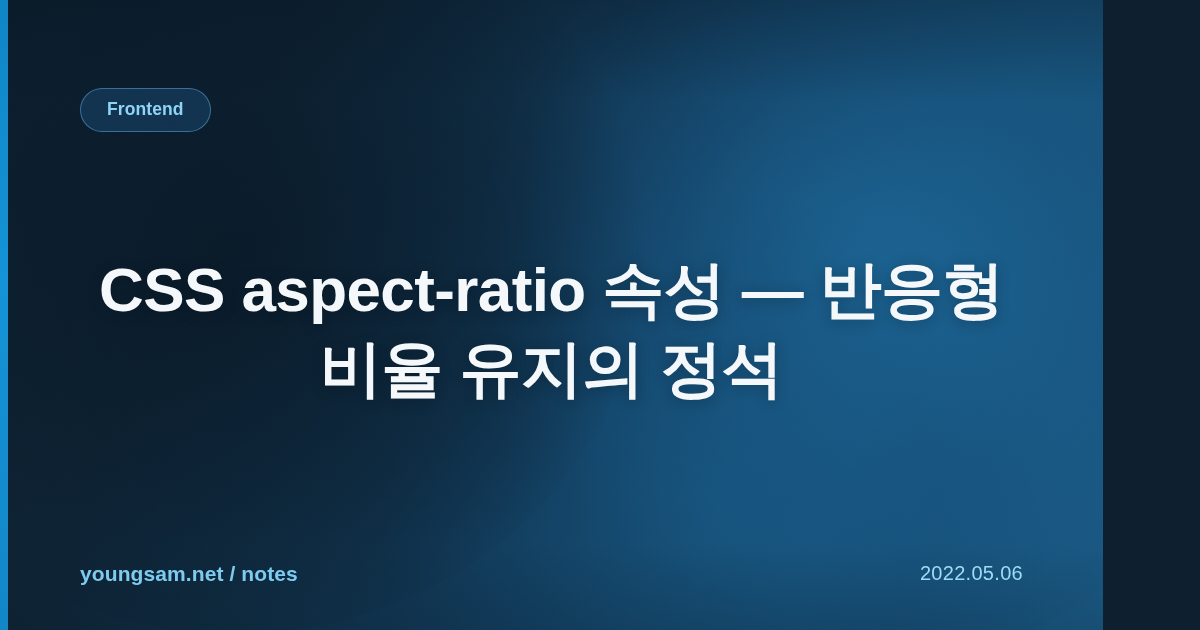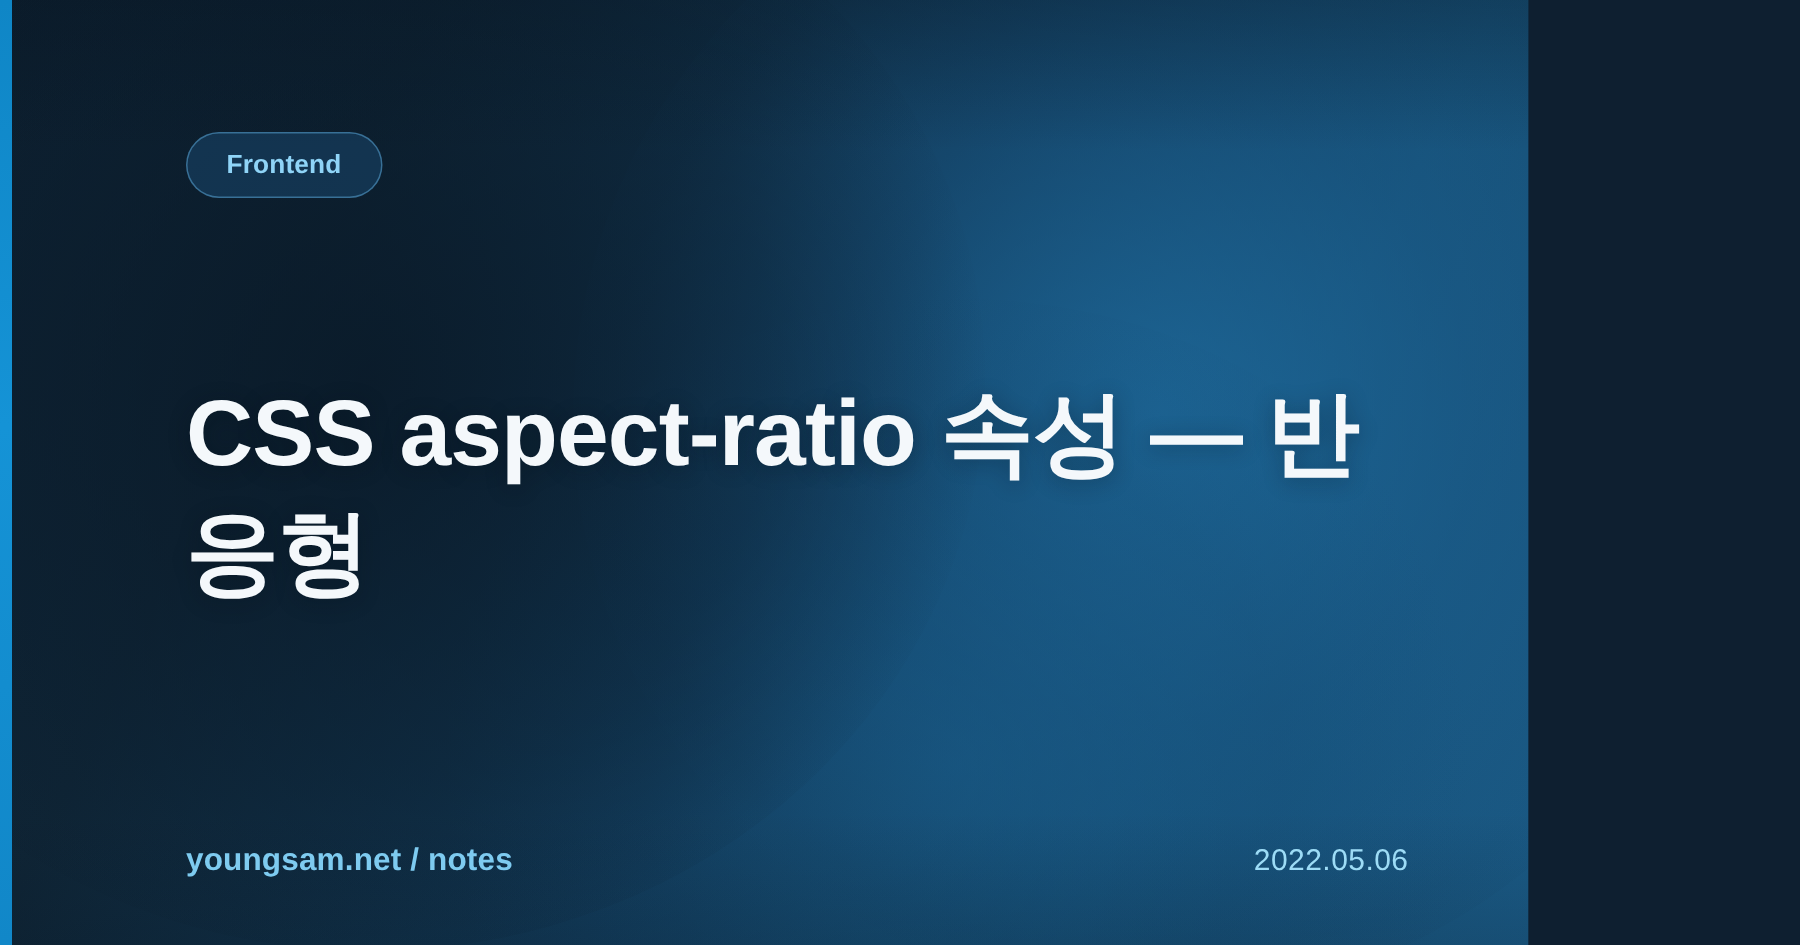--- a/index.html
+++ b/index.html
@@ -16,14 +16,13 @@
 
   .og-card {
     position: relative;
-    width: 1019px;
+    width: 1103px;
     height: 630px;
     overflow: hidden;
     box-sizing: border-box;
     background: #0f2234;
     display: flex;
     flex-direction: column;
-    padding-left: 44px;
   }
 
   

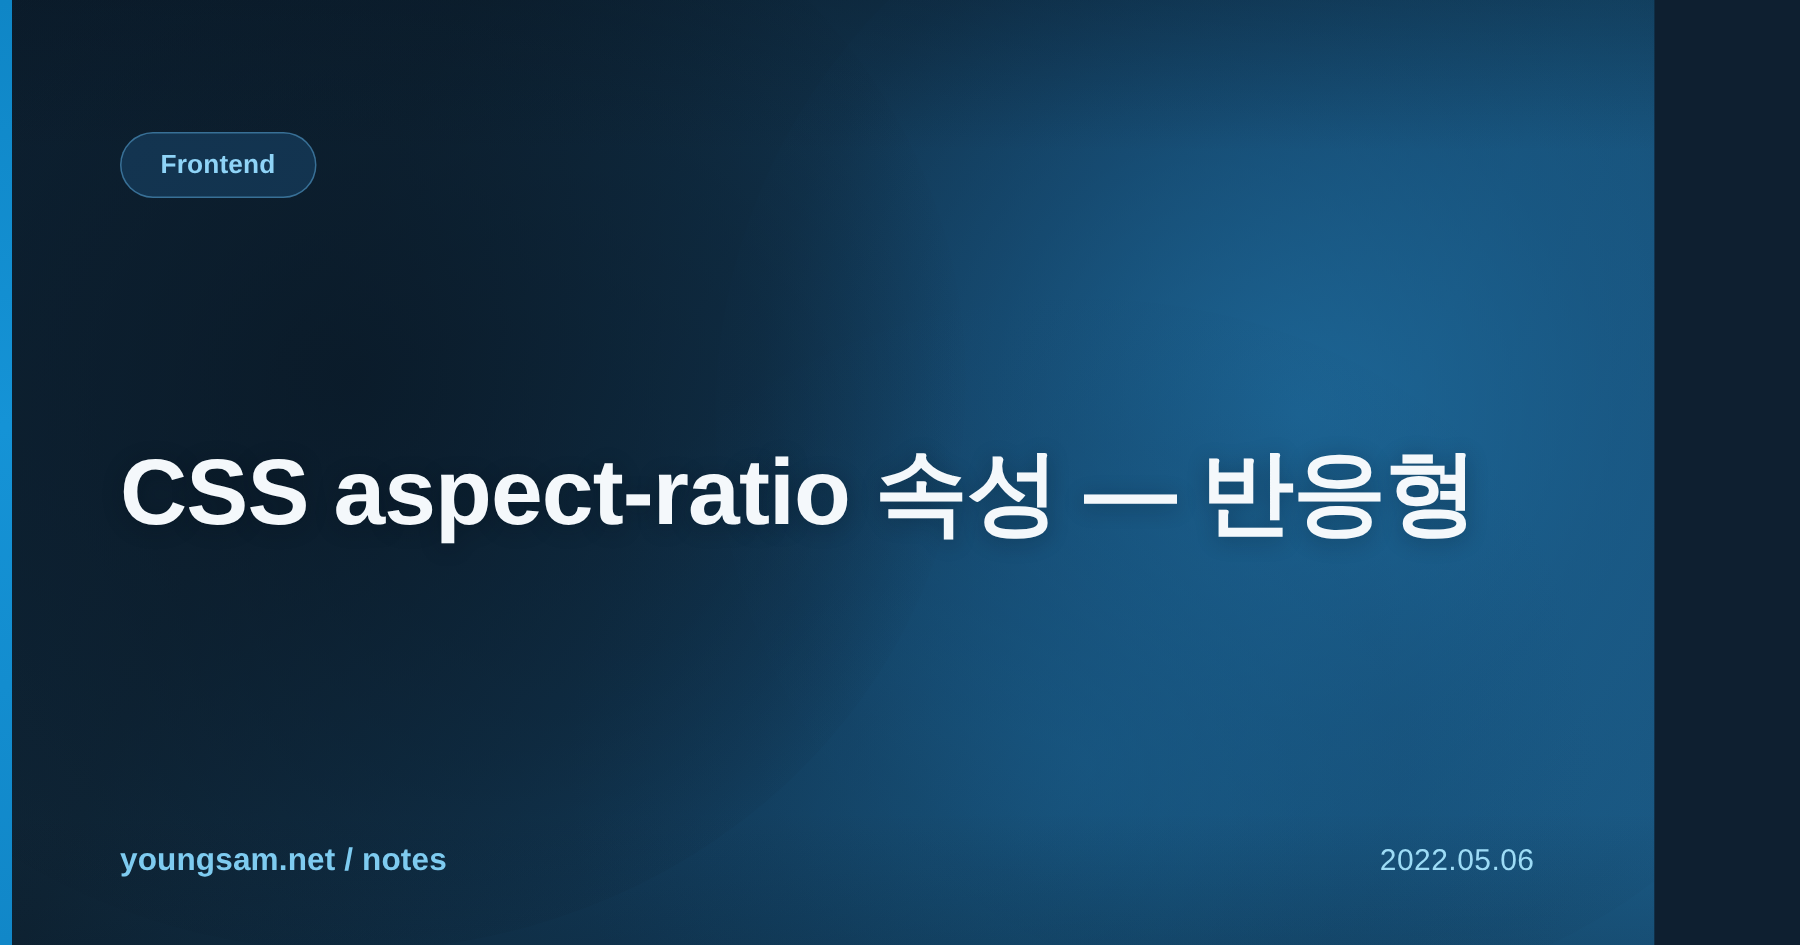--- a/index.html
+++ b/index.html
@@ -145,6 +145,7 @@
     flex-direction: column;
     justify-content: center;
     padding-bottom: 36px;
+    text-align: center;
   }
 
   .title {

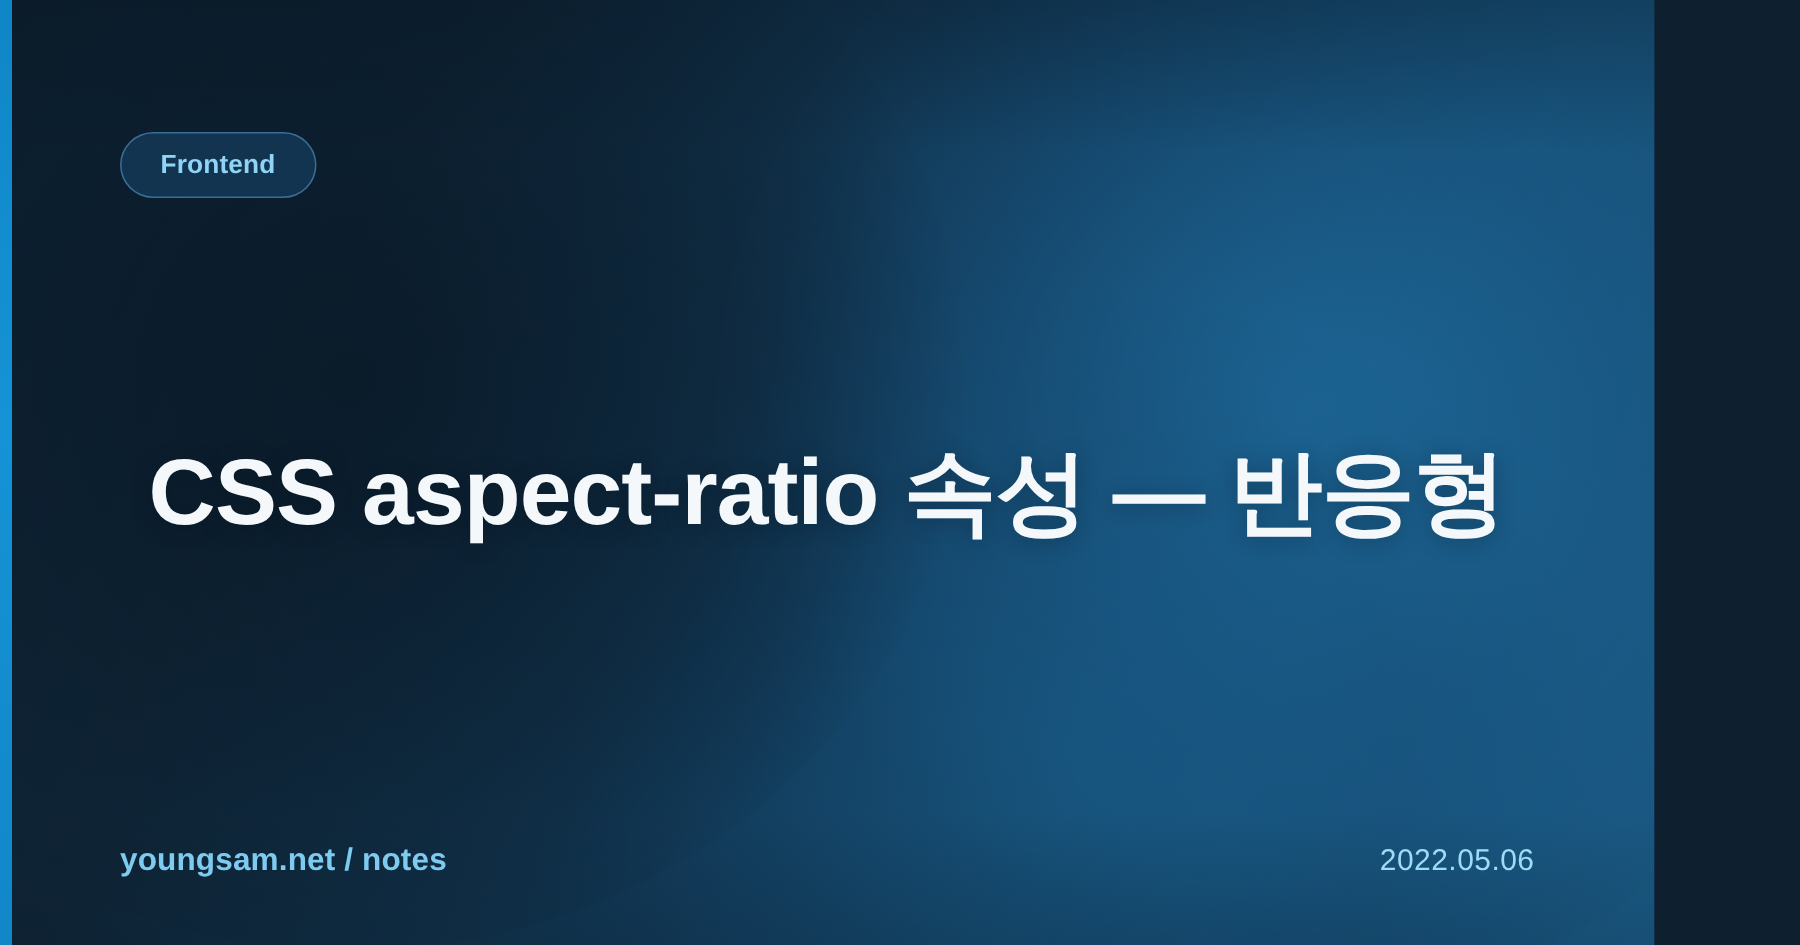--- a/index.html
+++ b/index.html
@@ -201,6 +201,7 @@
     <div class="title-block">
       <h1 class="title">
         <span>CSS aspect-ratio 속성 — 반응형</span><br>
+        <span>비율 유지의 정석</span>
       </h1>
     </div>
 

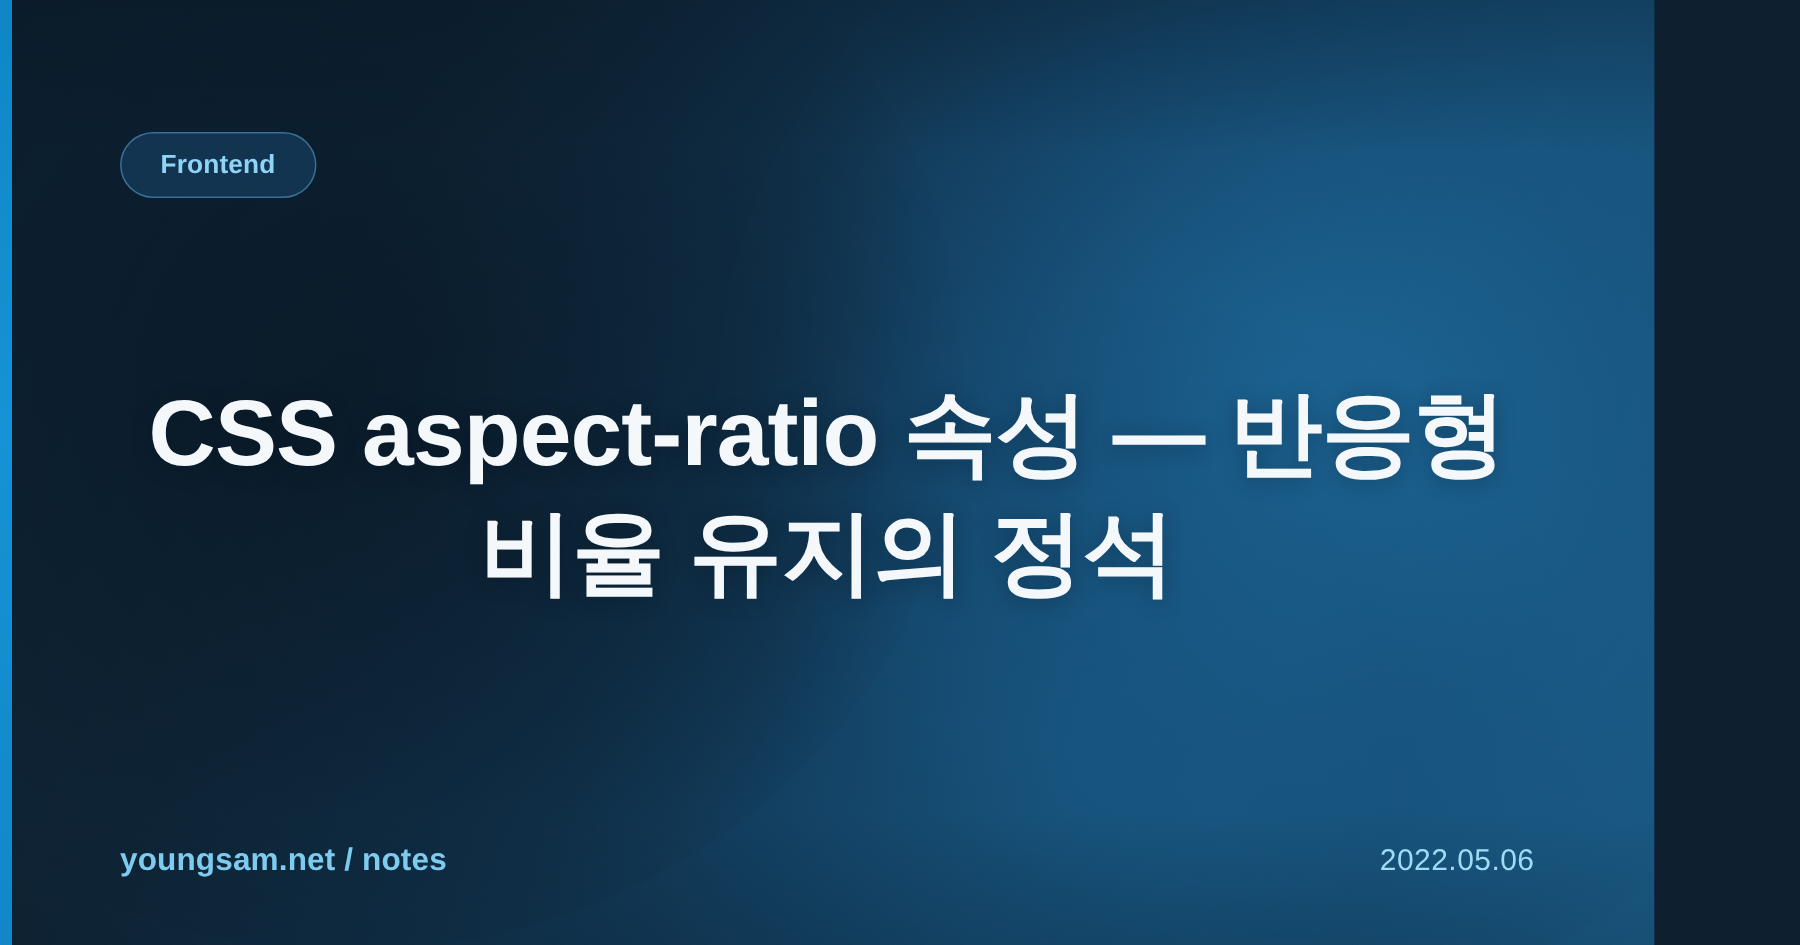--- a/index.html
+++ b/index.html
@@ -162,7 +162,7 @@
   .footer {
     flex: 0 0 auto;
     display: flex;
-    align-items: center;
+    align-items: flex-start;
     justify-content: space-between;
   }
 

